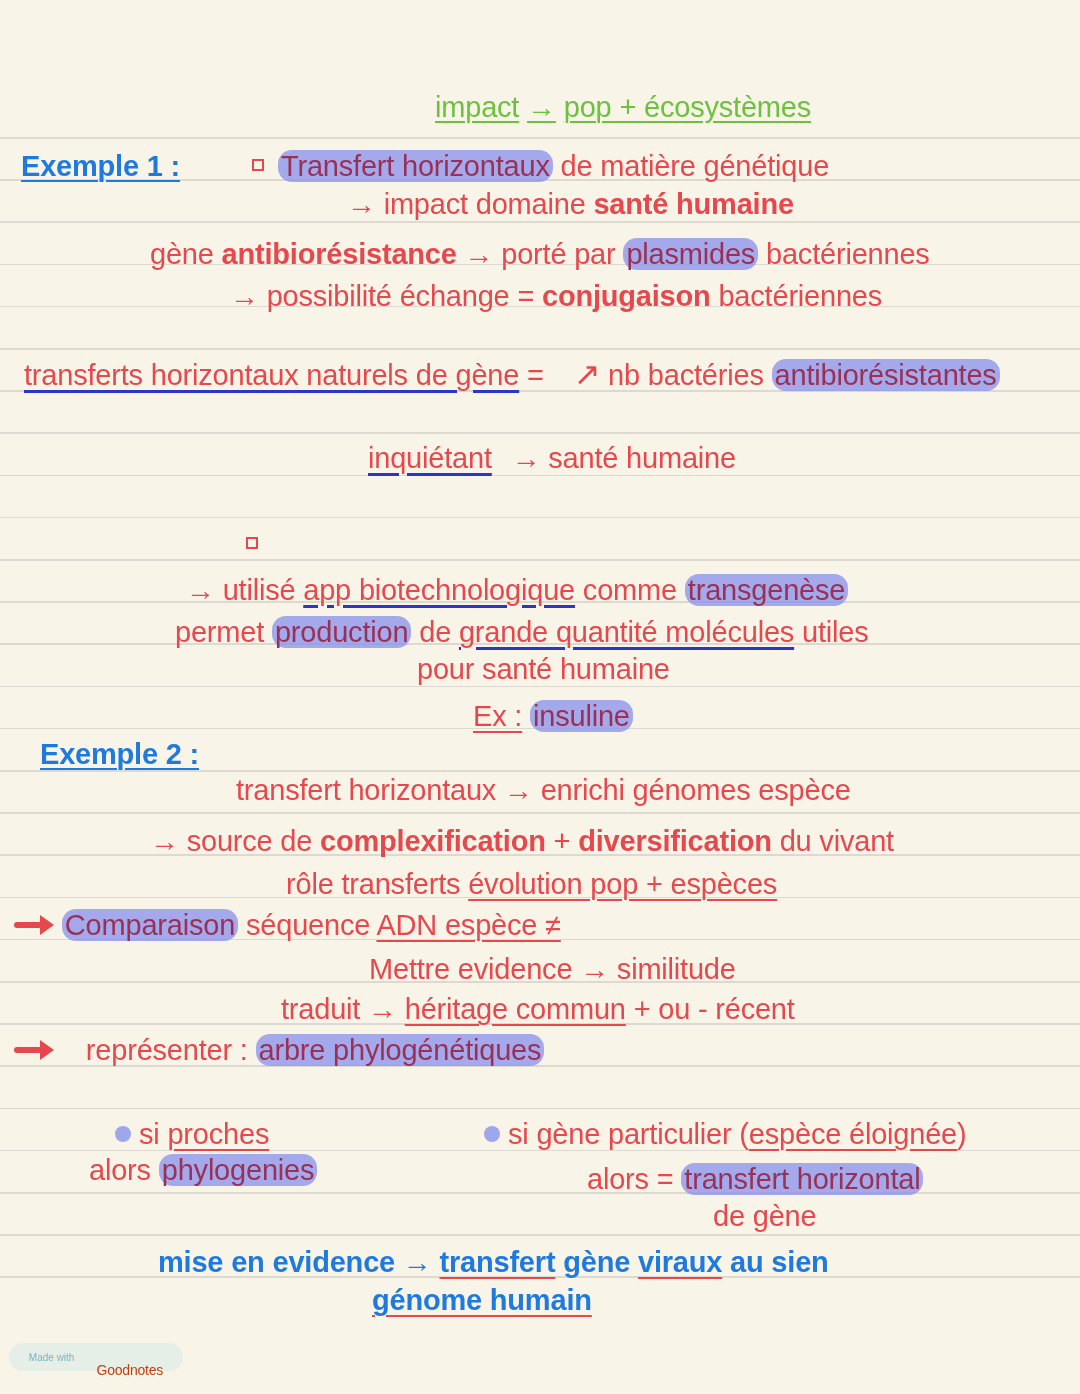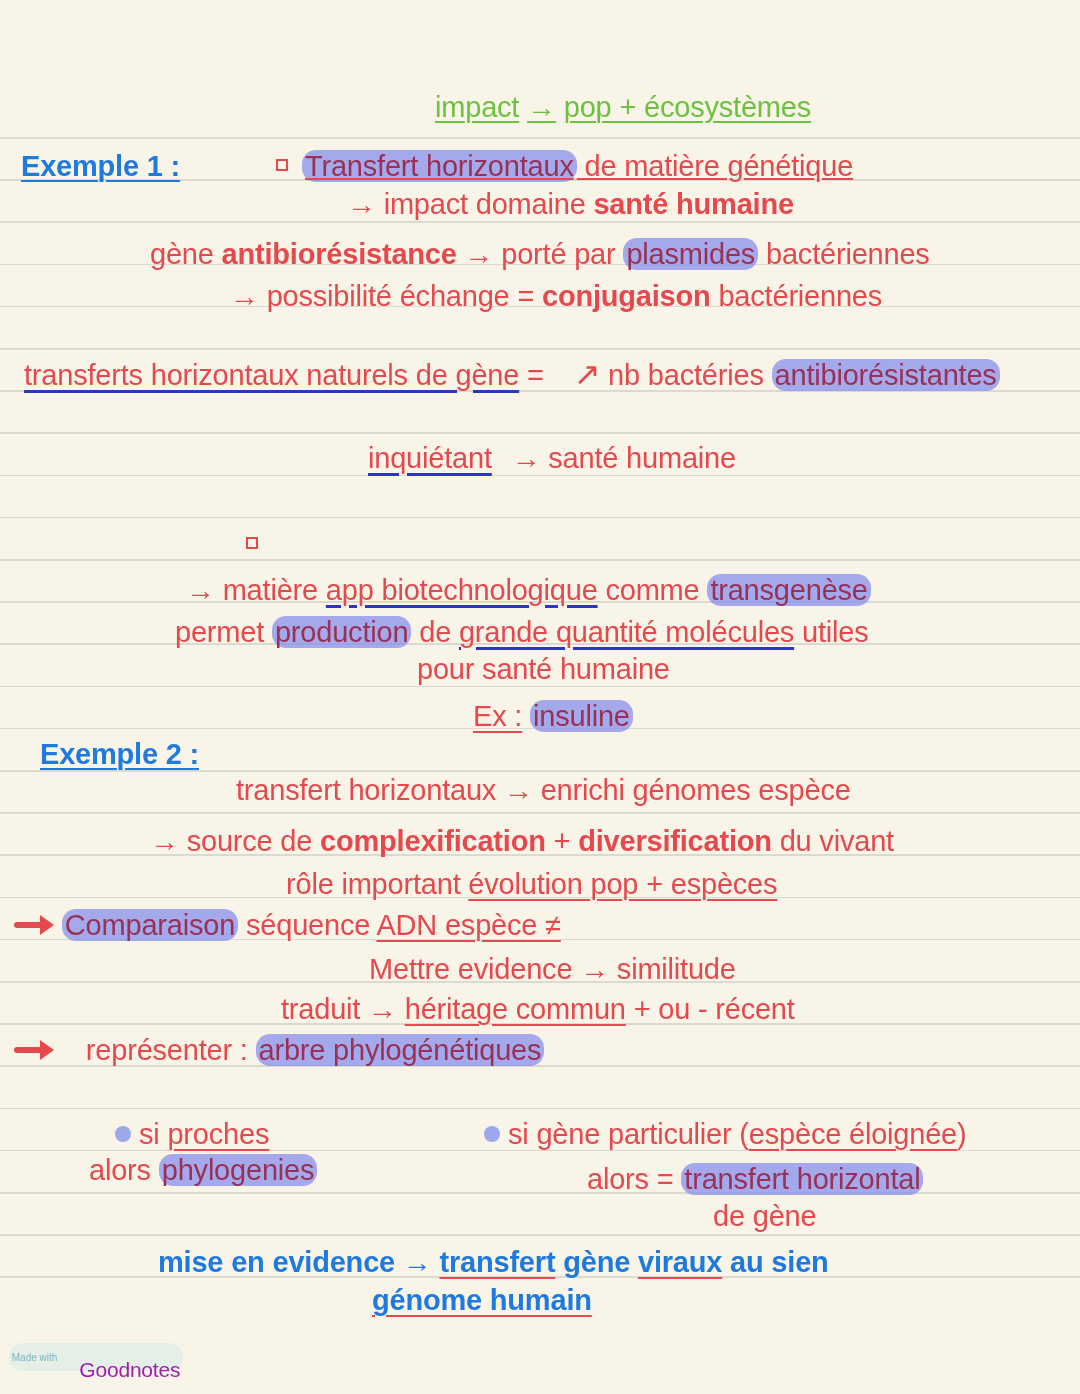--- a/index.html
+++ b/index.html
@@ -105,7 +105,7 @@
 
 <div class="line blue u-blue" style="left:21px; top:148px;">Exemple 1 :</div>
 
-<div class="line" style="left:276px; top:148px;text-decoration:underline;">
+<div class="line" style="left:252px; top:148px;">
   <span class="bullet-sq"></span><span class="hl">Transfert horizontaux</span><span> de matière génétique</span>
 </div>
 

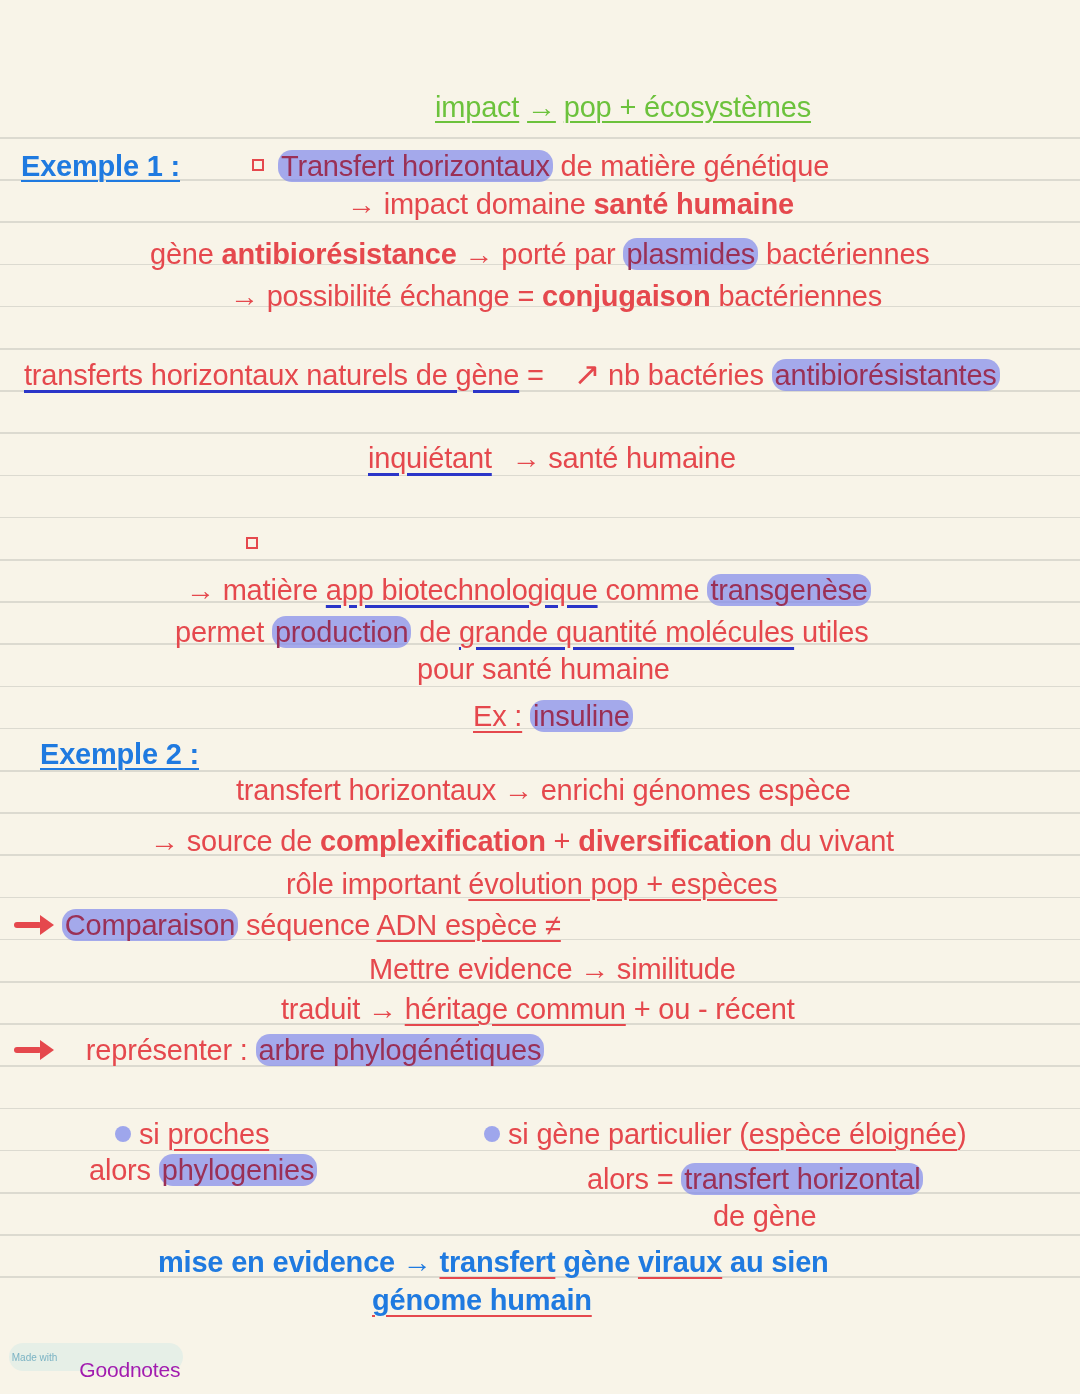--- a/index.html
+++ b/index.html
@@ -136,7 +136,7 @@
 </div>
 
 <div class="line" style="left:186px; top:572px;">
-  <span>→ matière </span><span class="u-navy">app biotechnologique</span><span> comme </span><span class="hl">transgenèse</span>
+  <span>→ utilisé </span><span class="u-navy">app biotechnologique</span><span> comme </span><span class="hl">transgenèse</span>
 </div>
 
 <div class="line" style="left:175px; top:614px;">

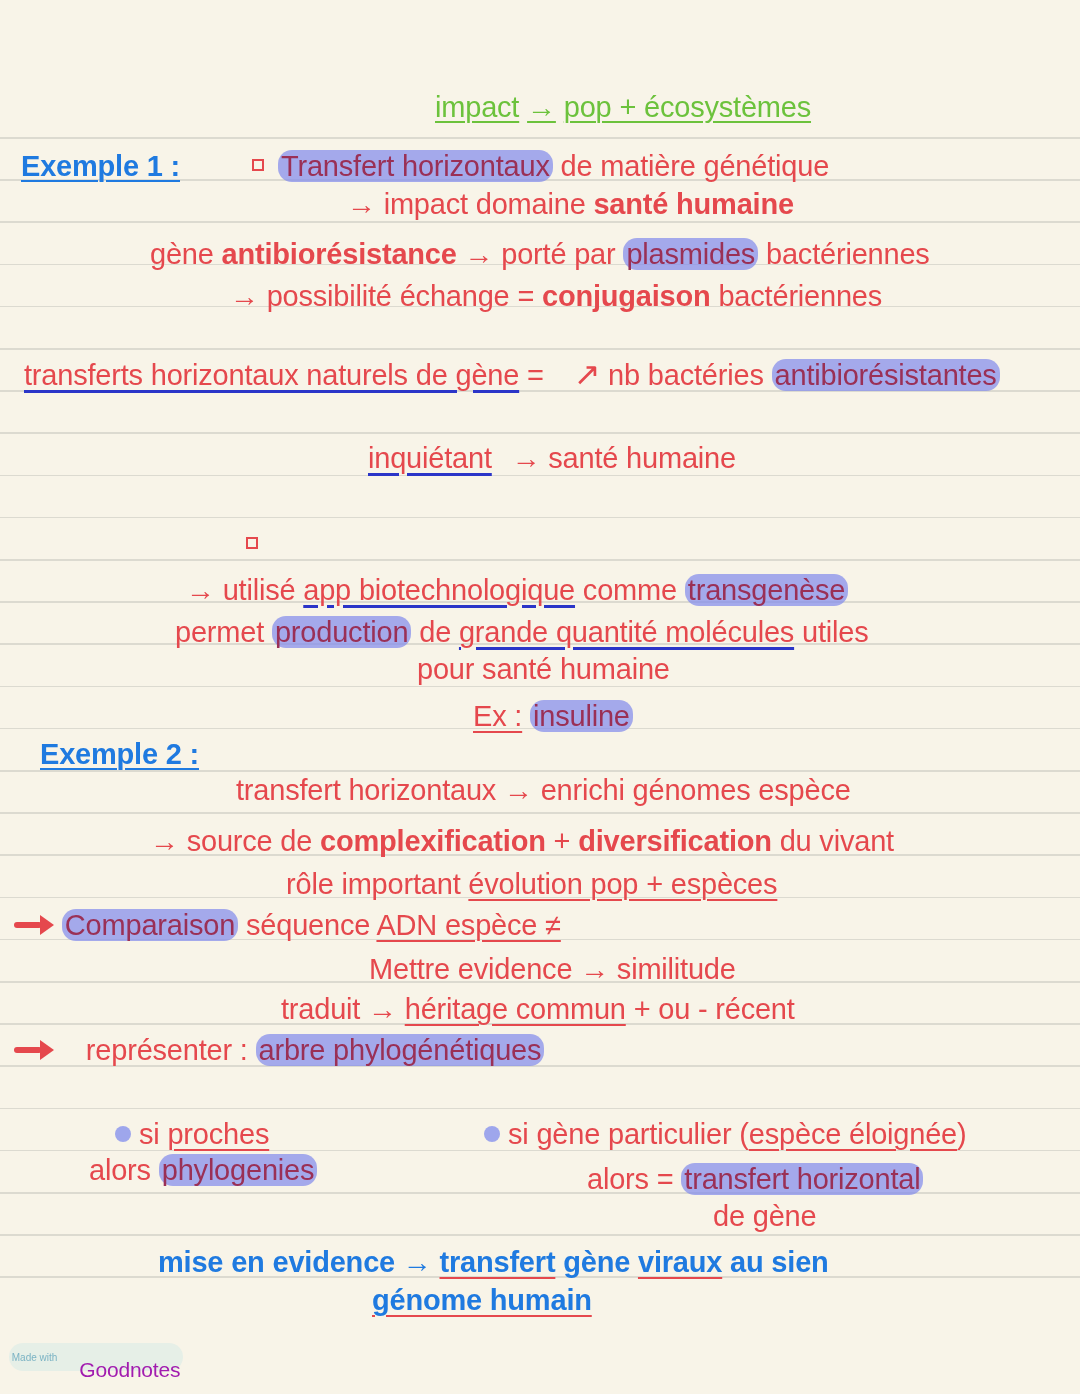--- a/index.html
+++ b/index.html
@@ -159,7 +159,7 @@
 </div>
 
 <div class="line" style="left:286px; top:866px;">
-  <span>rôle important </span><span class="u-red">évolution pop + espèces</span>
+  <span>rôle transferts </span><span class="u-red">évolution pop + espèces</span>
 </div>
 
 <div class="line" style="left:14px; top:907px;">

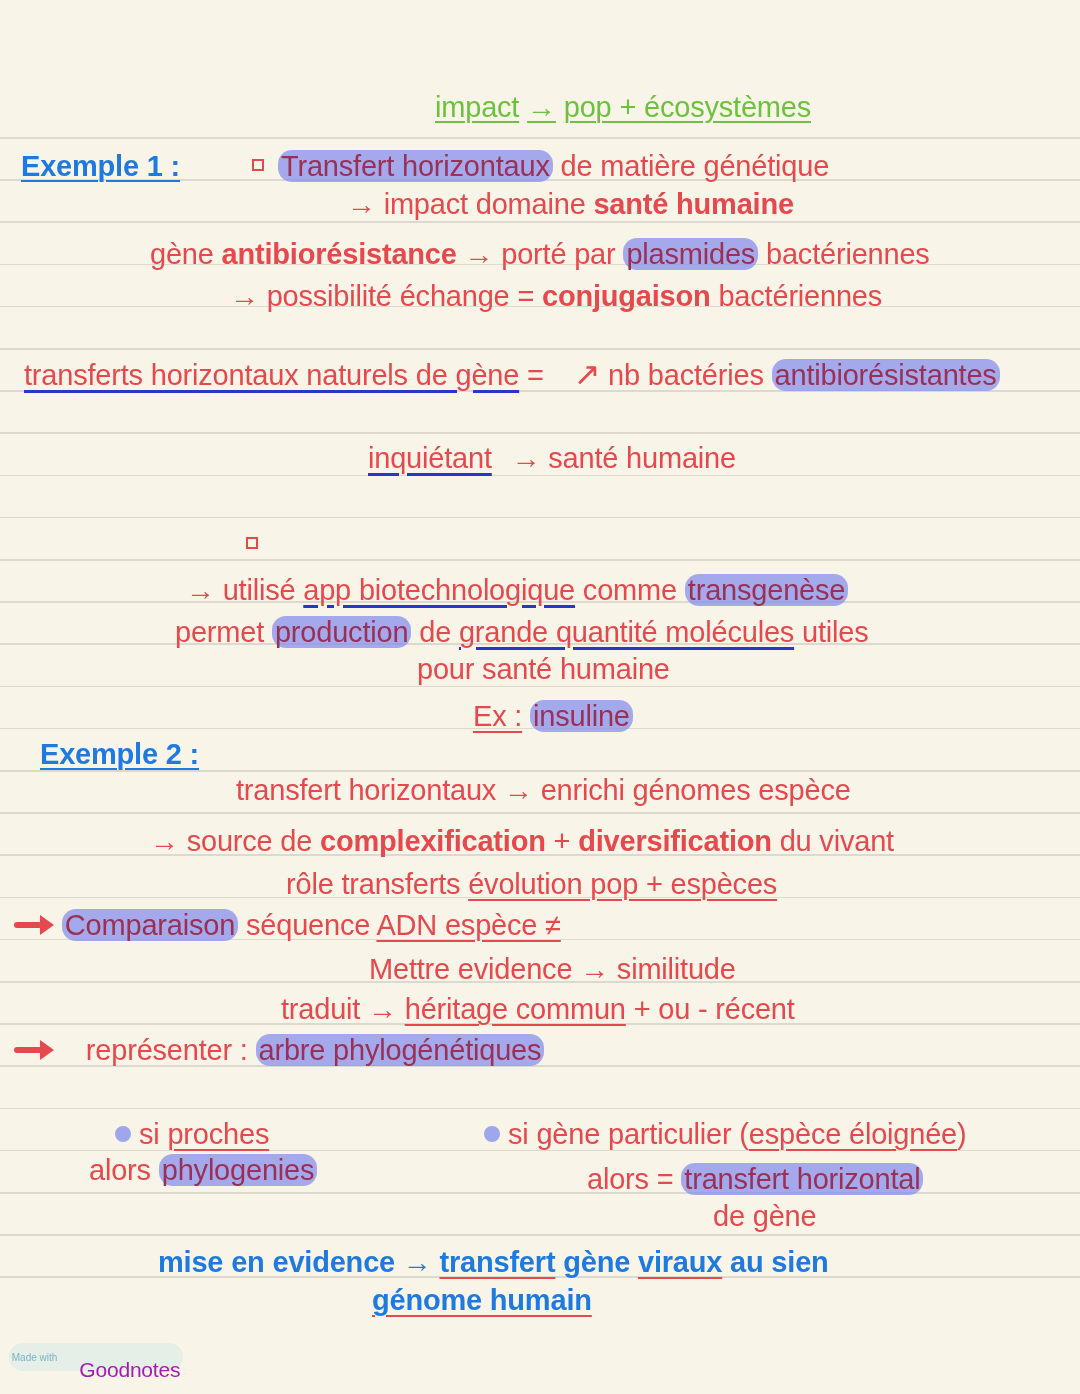--- a/index.html
+++ b/index.html
@@ -61,7 +61,7 @@
       display: flex; align-items: center; justify-content: center; gap: 22px;
     }
     .badge .small { font-size: 10px; color: #7bb3c4; }
-    .badge .brand { font-size: 21px; color: #a21caf; letter-spacing: -0.2px; margin-top: 26px; }
+    .badge .brand { font-size: 14px; color: #c2410c; letter-spacing: -0.2px; margin-top: 26px; }
   </style>
 </head>
 <body>

